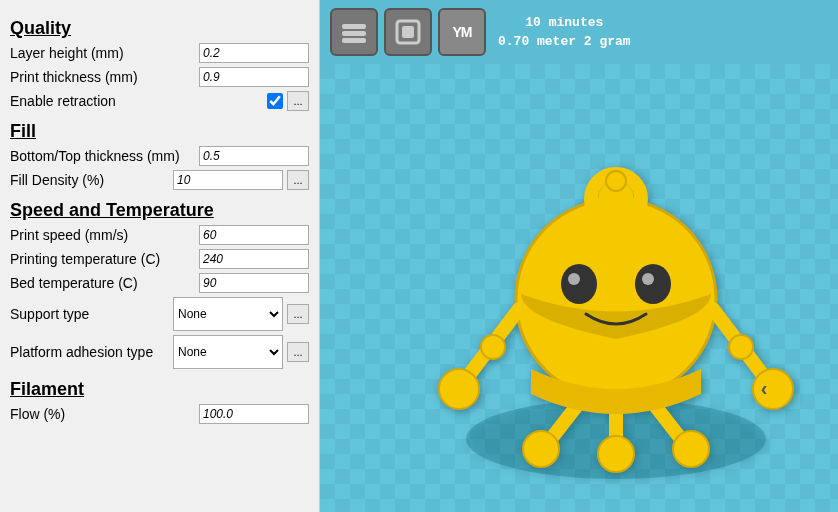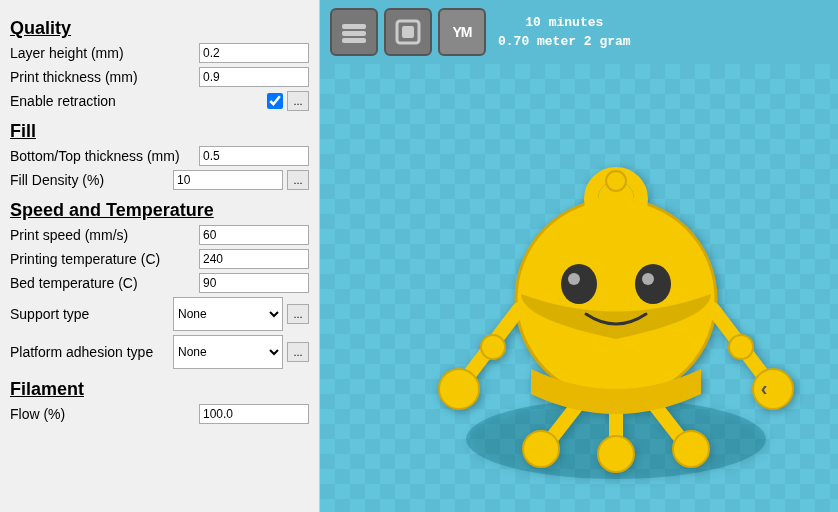--- a/index.html
+++ b/index.html
@@ -52,6 +52,7 @@
       background: #fff;
       font-size: 12px;
       padding: 1px 3px;
+      font-style: italic;
     }
 
     .form-checkbox {

